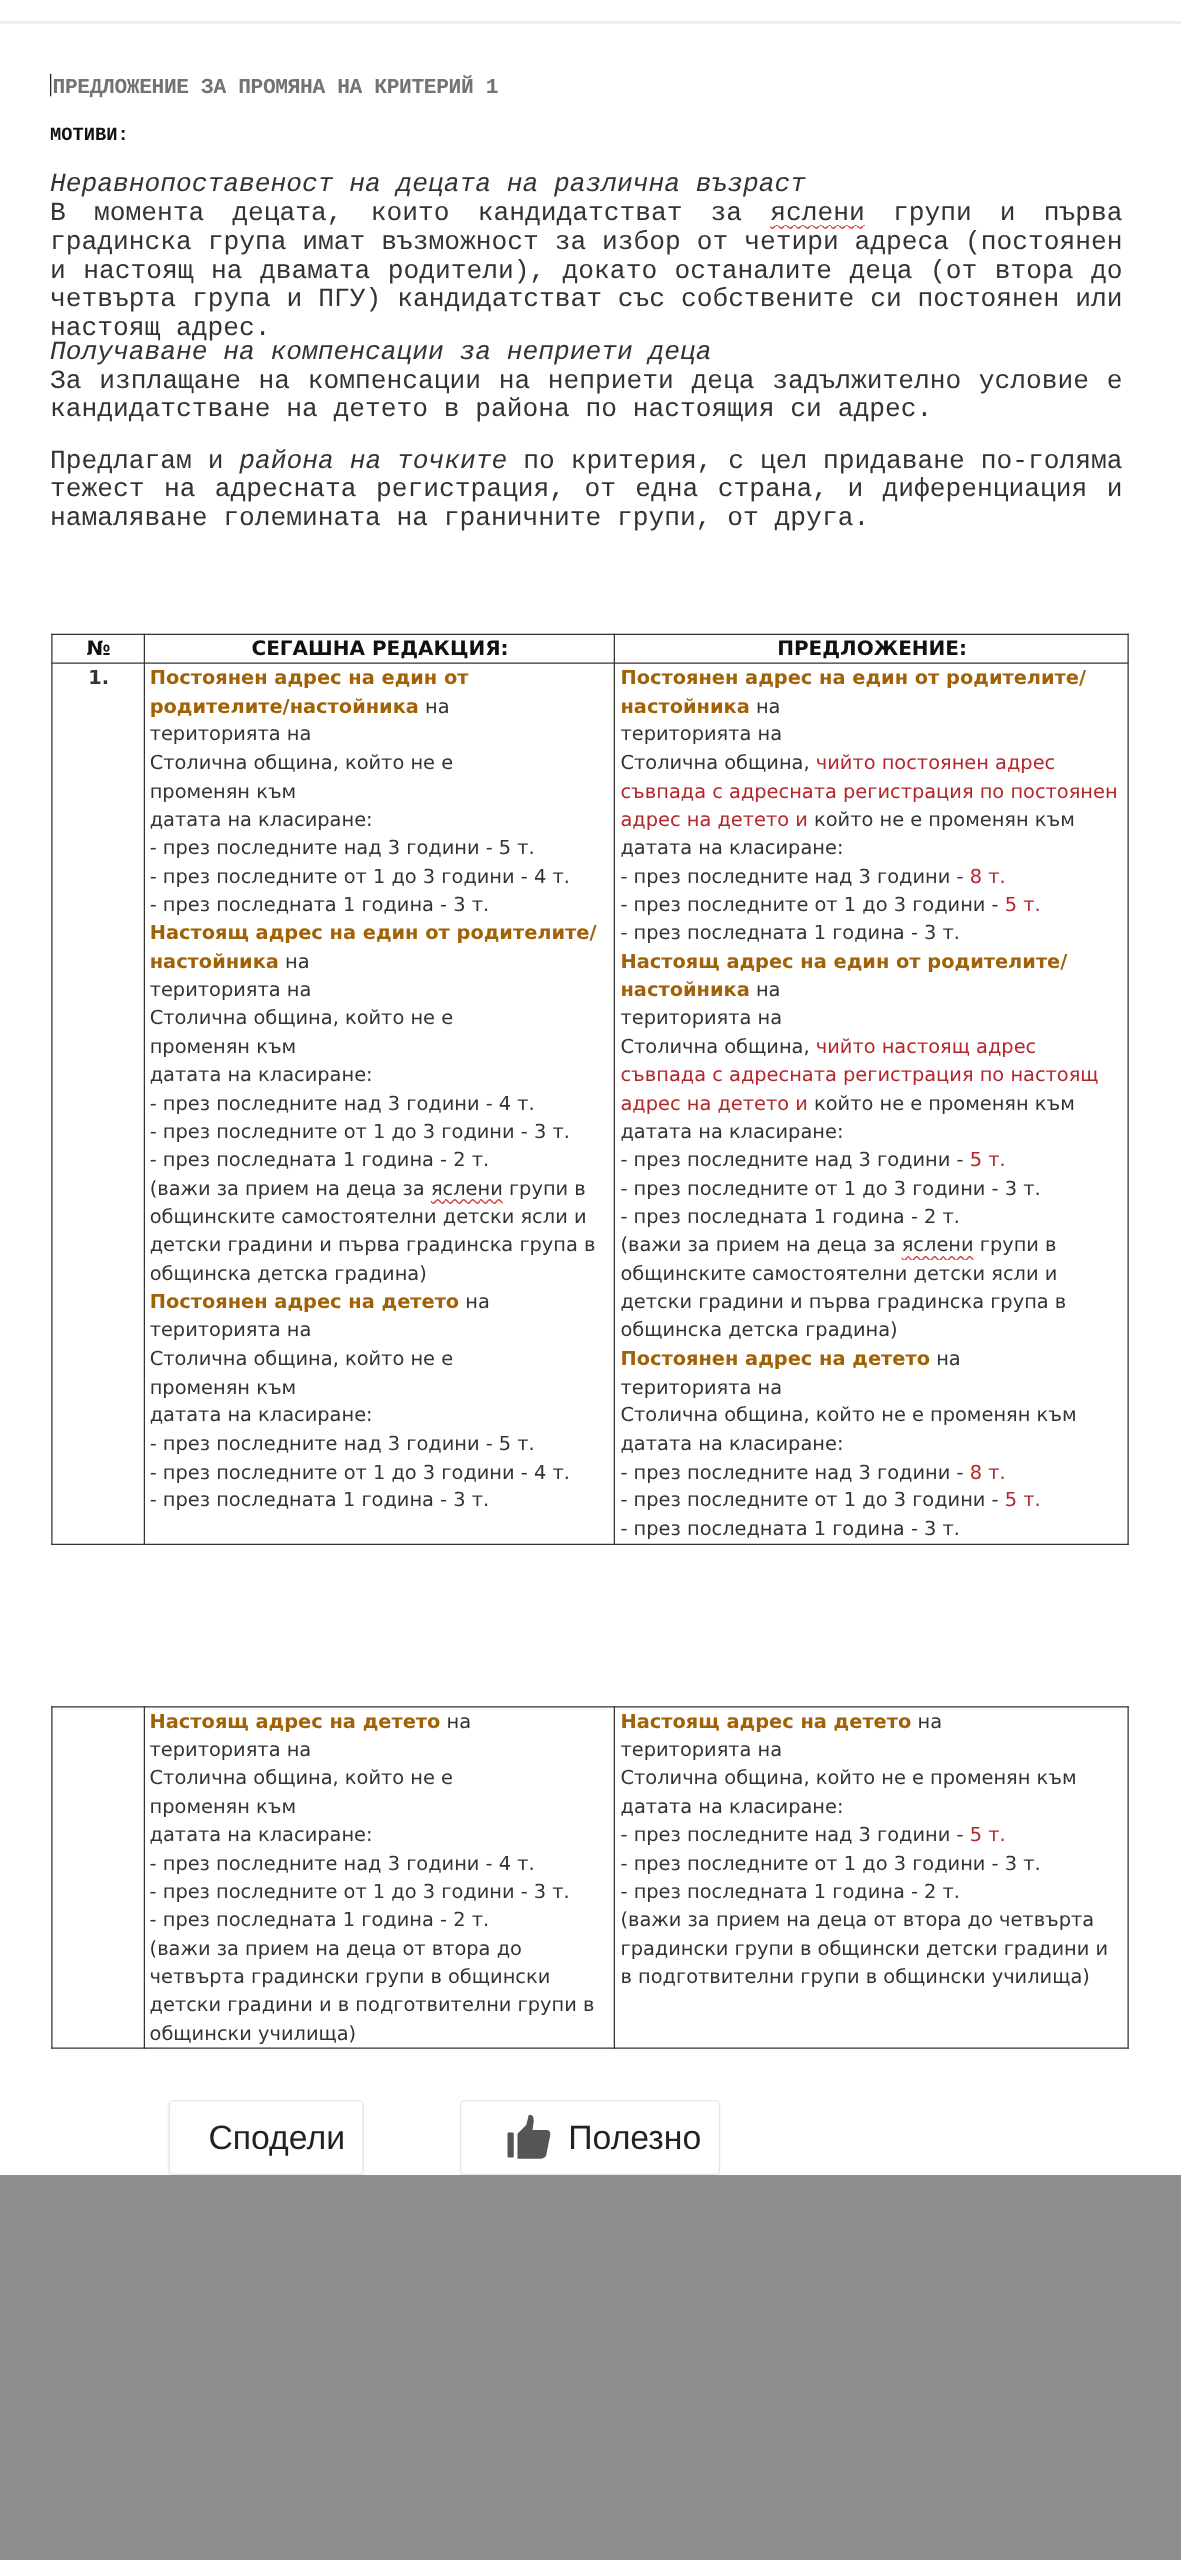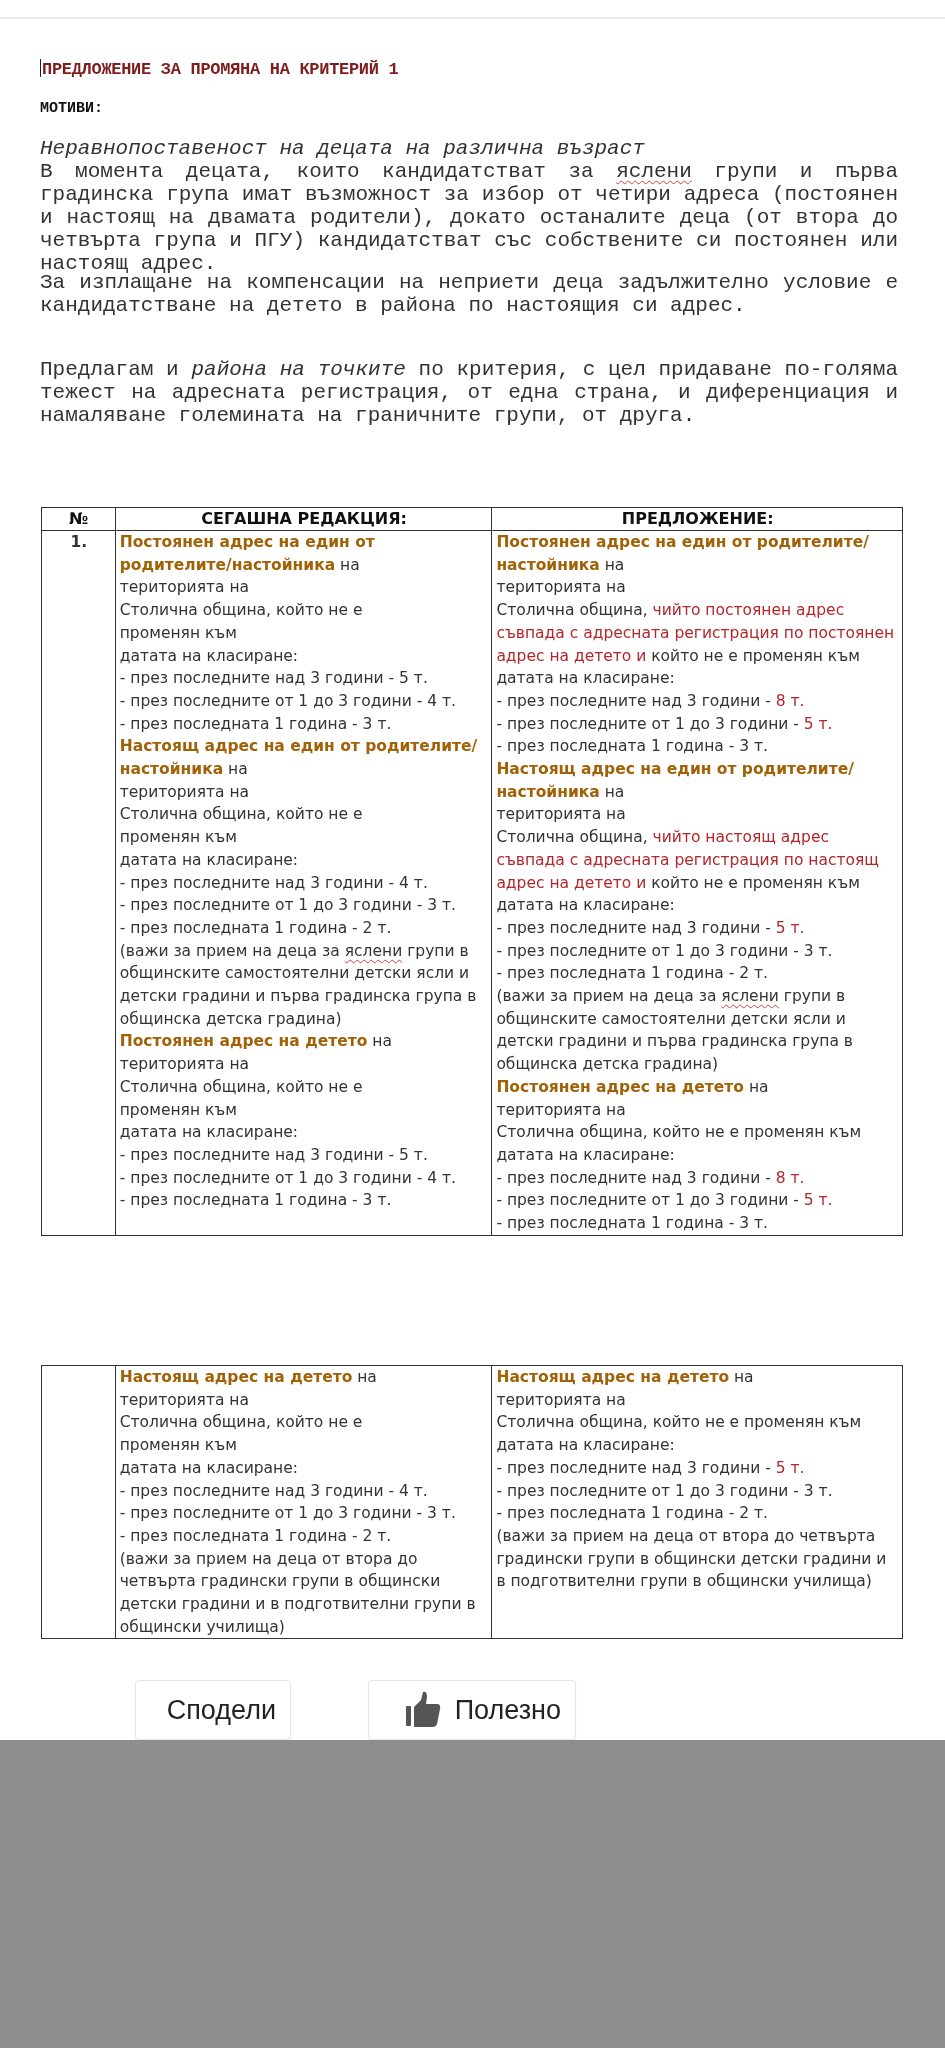--- a/index.html
+++ b/index.html
@@ -10,7 +10,7 @@
   .topbar { position: absolute; left: 0; top: 0; width: 945px; height: 17px; background: #fff; border-bottom: 2px solid #ececec; }
   .doc { position: absolute; left: 0; top: 19px; width: 945px; }
   .mono { font-family: "Liberation Mono", "DejaVu Sans Mono", monospace; color: #333; }
-  .title { position: absolute; left: 40px; top: 40px; font-size: 17px; font-weight: bold; color: #7f1d1d; letter-spacing: -0.3px; }
+  .title { position: absolute; left: 40px; top: 40px; font-size: 17px; font-weight: bold; color: #737373; letter-spacing: -0.3px; }
   .title .caret { display: inline-block; width: 1px; height: 18px; background: #222; vertical-align: -3px; margin-right: 1px; }
   .motivi { position: absolute; left: 40px; top: 81px; font-size: 15px; font-weight: bold; color: #111; }
   .para { position: absolute; left: 40px; width: 858px; font-size: 21px; line-height: 23px; text-align: justify; }

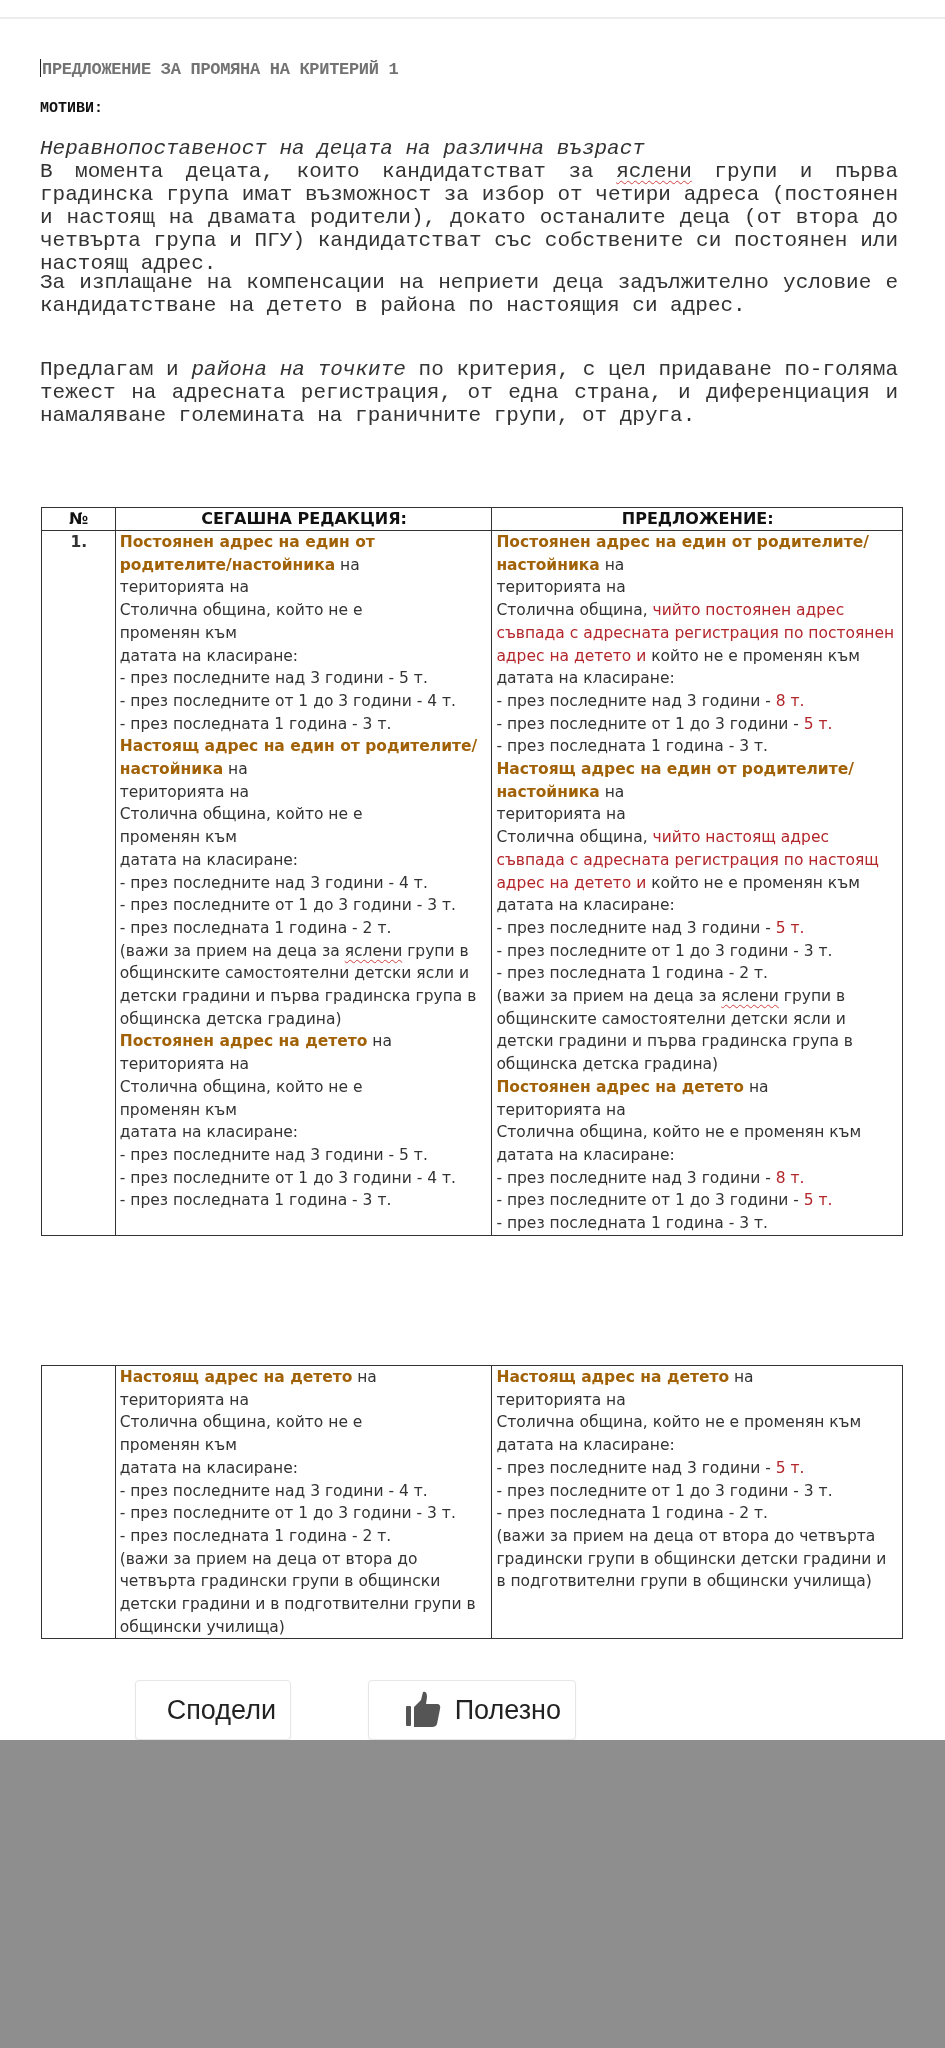--- a/index.html
+++ b/index.html
@@ -57,6 +57,7 @@
   </div>
 
   <div class="para mono p2">
+    <span class="sub">Получаване на компенсации за неприети деца</span>
     <span>За изплащане на компенсации на неприети деца задължително условие е кандидатстване на детето в района по настоящия си адрес.</span>
   </div>
 

